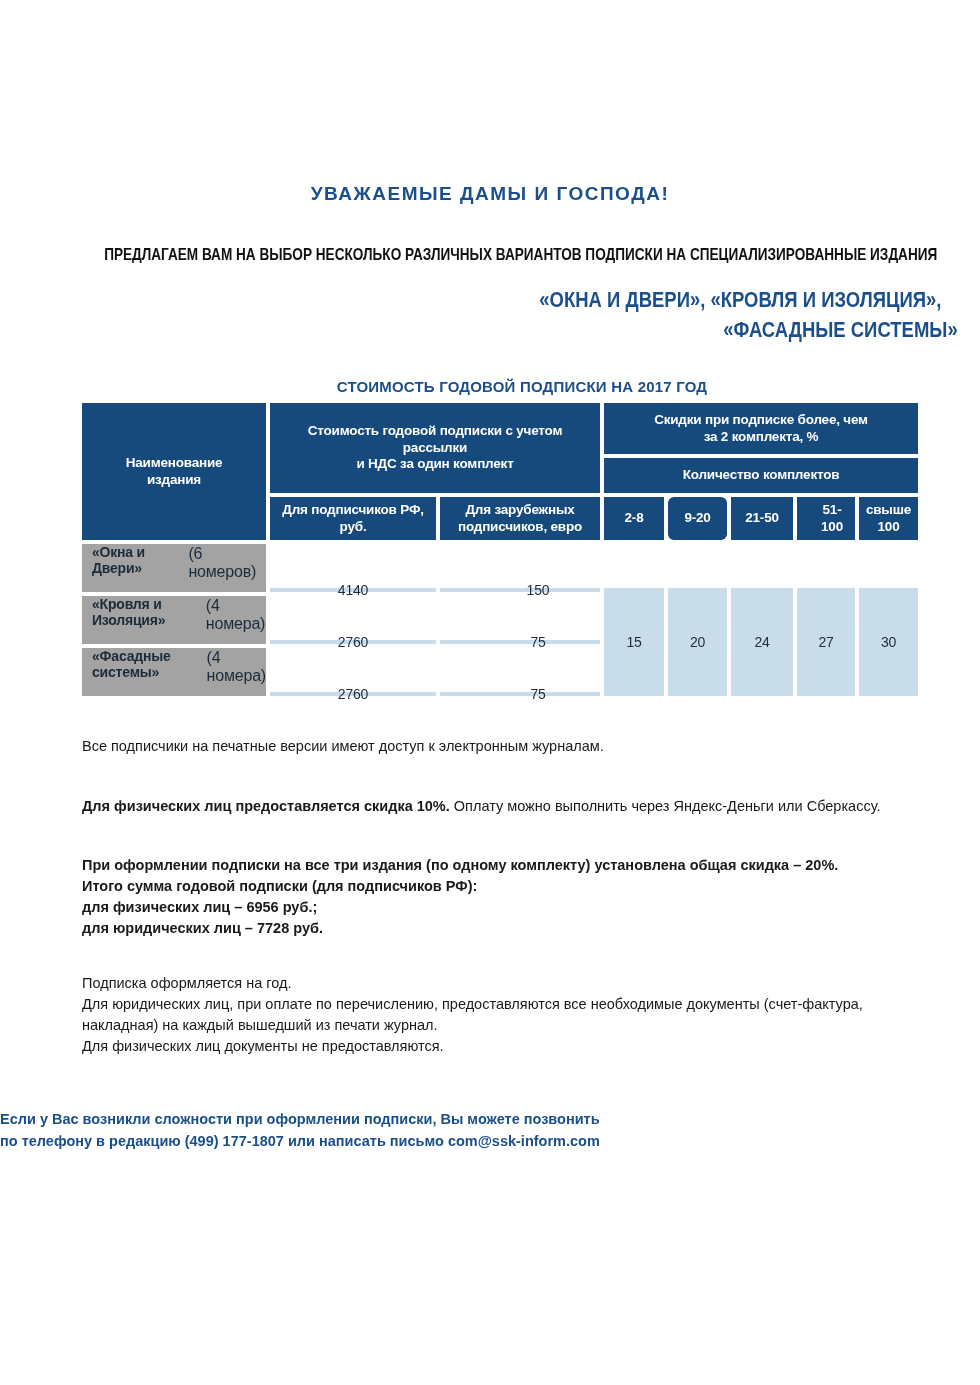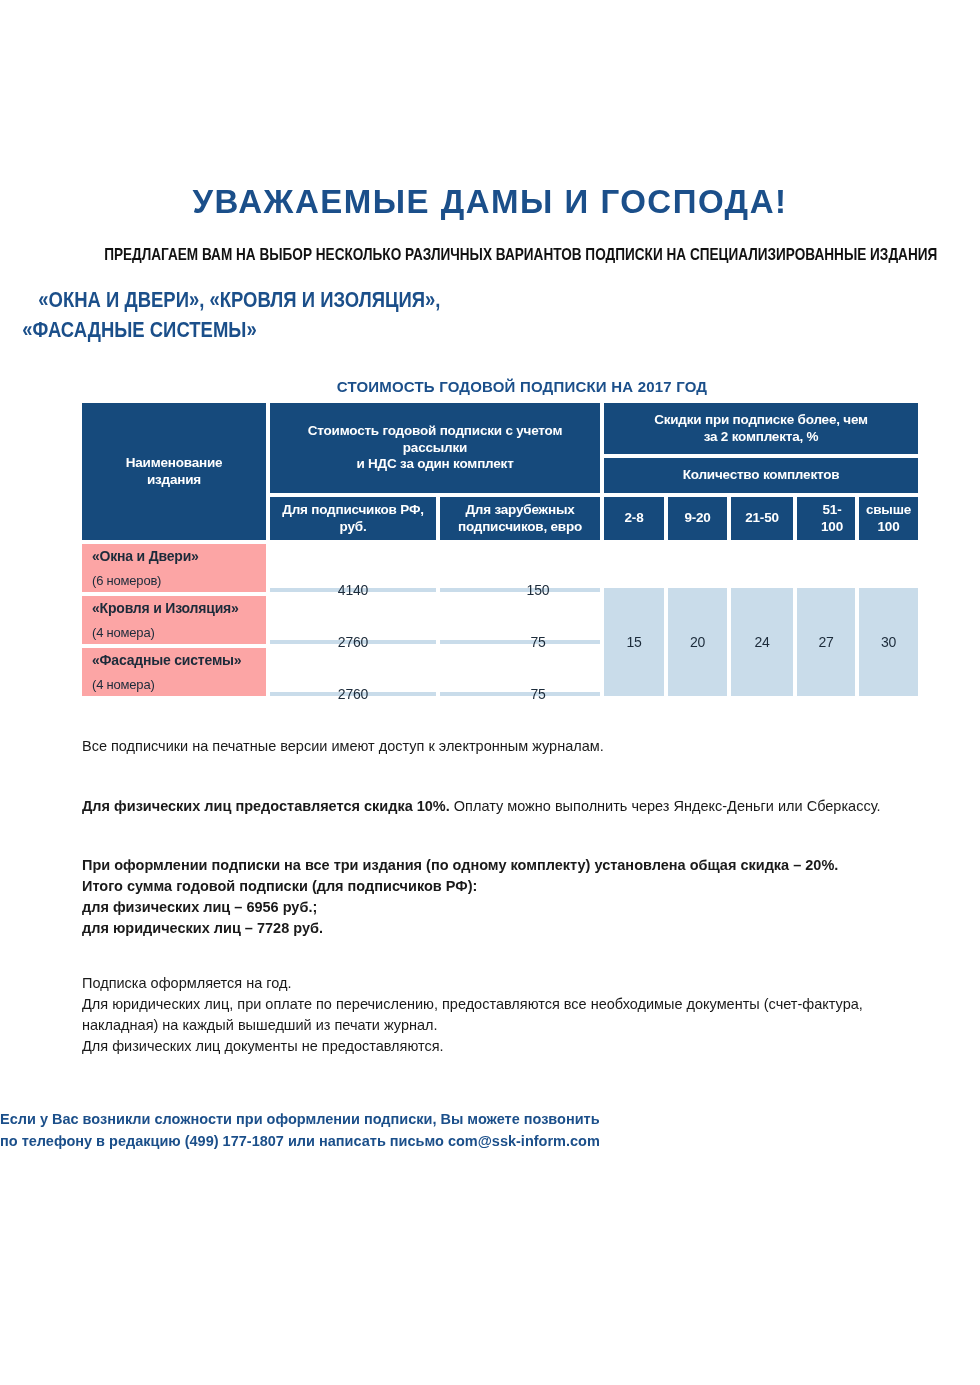--- a/index.html
+++ b/index.html
@@ -17,7 +17,7 @@
   .title {
     position: absolute; top: 183px; left: 0; width: 100%;
     text-align: center;
-    font-size: 33px; font-weight: bold;
+    font-size: 19px; font-weight: bold;
     color: #1b4f8a; letter-spacing: 1.5px;
   }
   .subtitle { position: absolute; top: 245px; left: 0; width: 100%; text-align: center; }

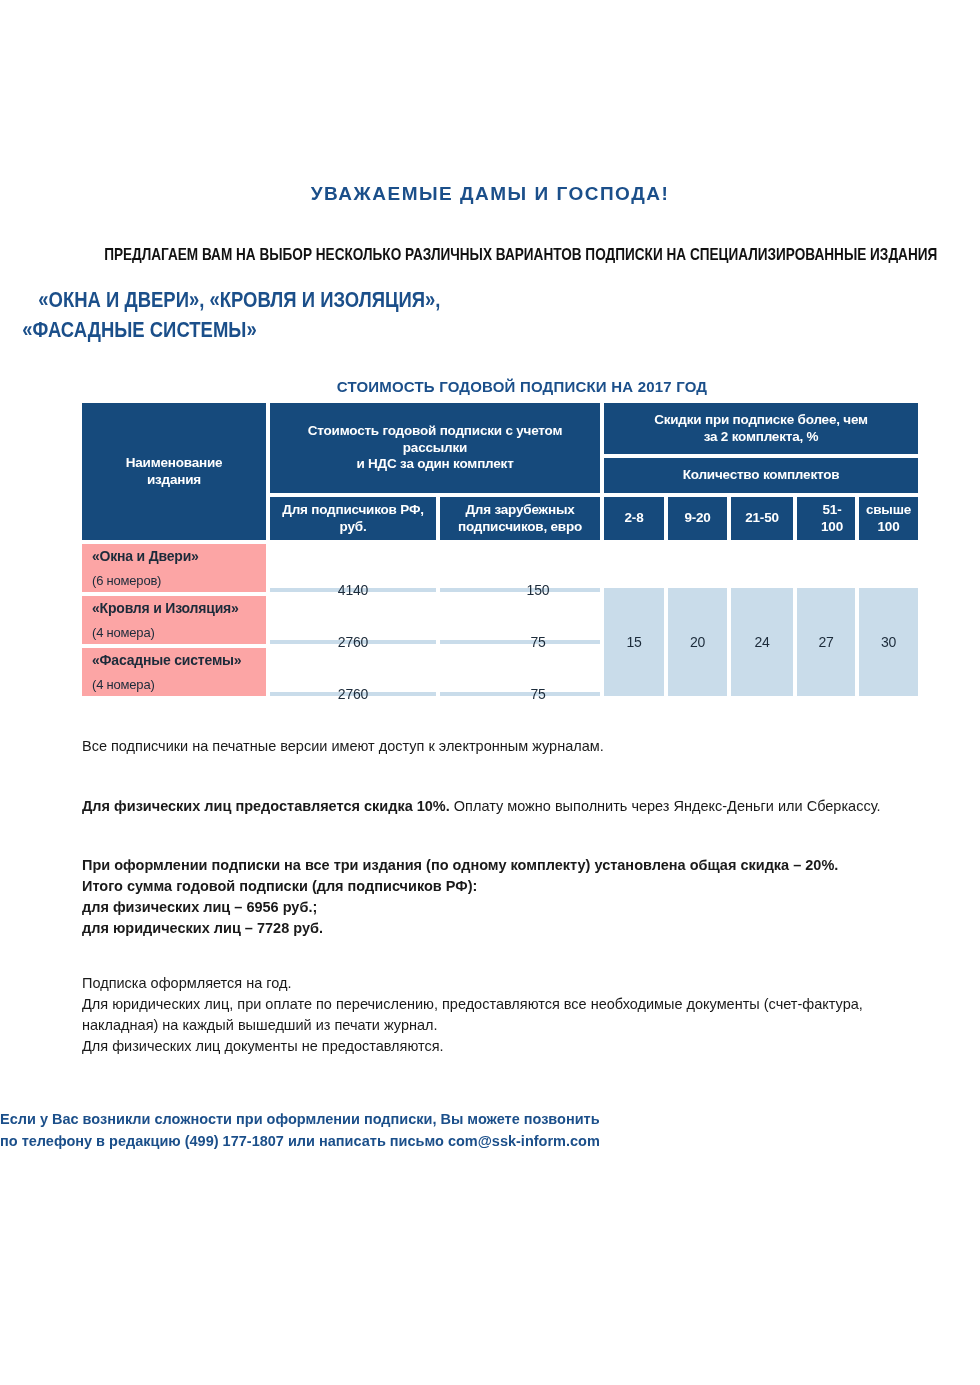--- a/index.html
+++ b/index.html
@@ -27,7 +27,7 @@
   }
   .editions {
     position: absolute; top: 286px; left: 0; width: 100%;
-    text-align: left; color: #1b4f8a; font-weight: bold; line-height: 28px;
+    text-align: right; color: #1b4f8a; font-weight: bold; line-height: 28px;
   }
   .editions .cond {
     display: inline-block; transform: scaleX(0.84); transform-origin: center;

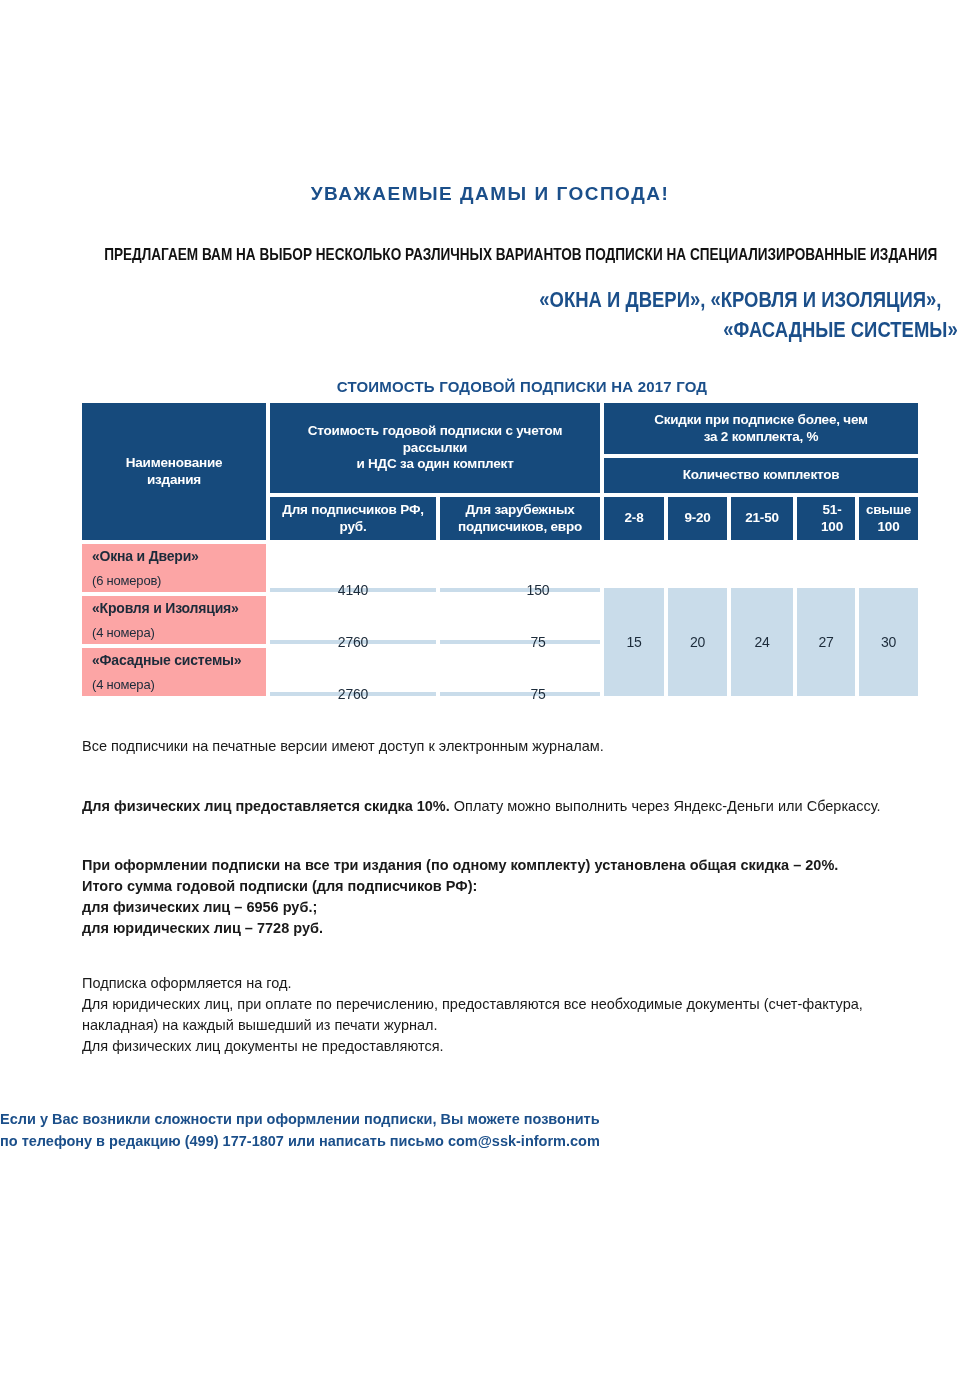--- a/index.html
+++ b/index.html
@@ -73,7 +73,7 @@
   .c-qty      { grid-column: 4 / span 5; grid-row: 2; }
   .c-rf       { grid-column: 2; grid-row: 3; }
   .c-foreign  { grid-column: 3; grid-row: 3; }
-  .c-r1 { grid-column: 4; grid-row: 3; } .c-r2 { grid-column: 5; grid-row: 3; }
+  .c-r1 { grid-column: 4; grid-row: 3; } .c-r2 { grid-column: 5; grid-row: 3; border-radius: 6px; }
   .c-r3 { grid-column: 6; grid-row: 3; } .c-r4 { grid-column: 7; grid-row: 3; padding-left: 18px; }
   .c-r5 { grid-column: 8; grid-row: 3; }
 

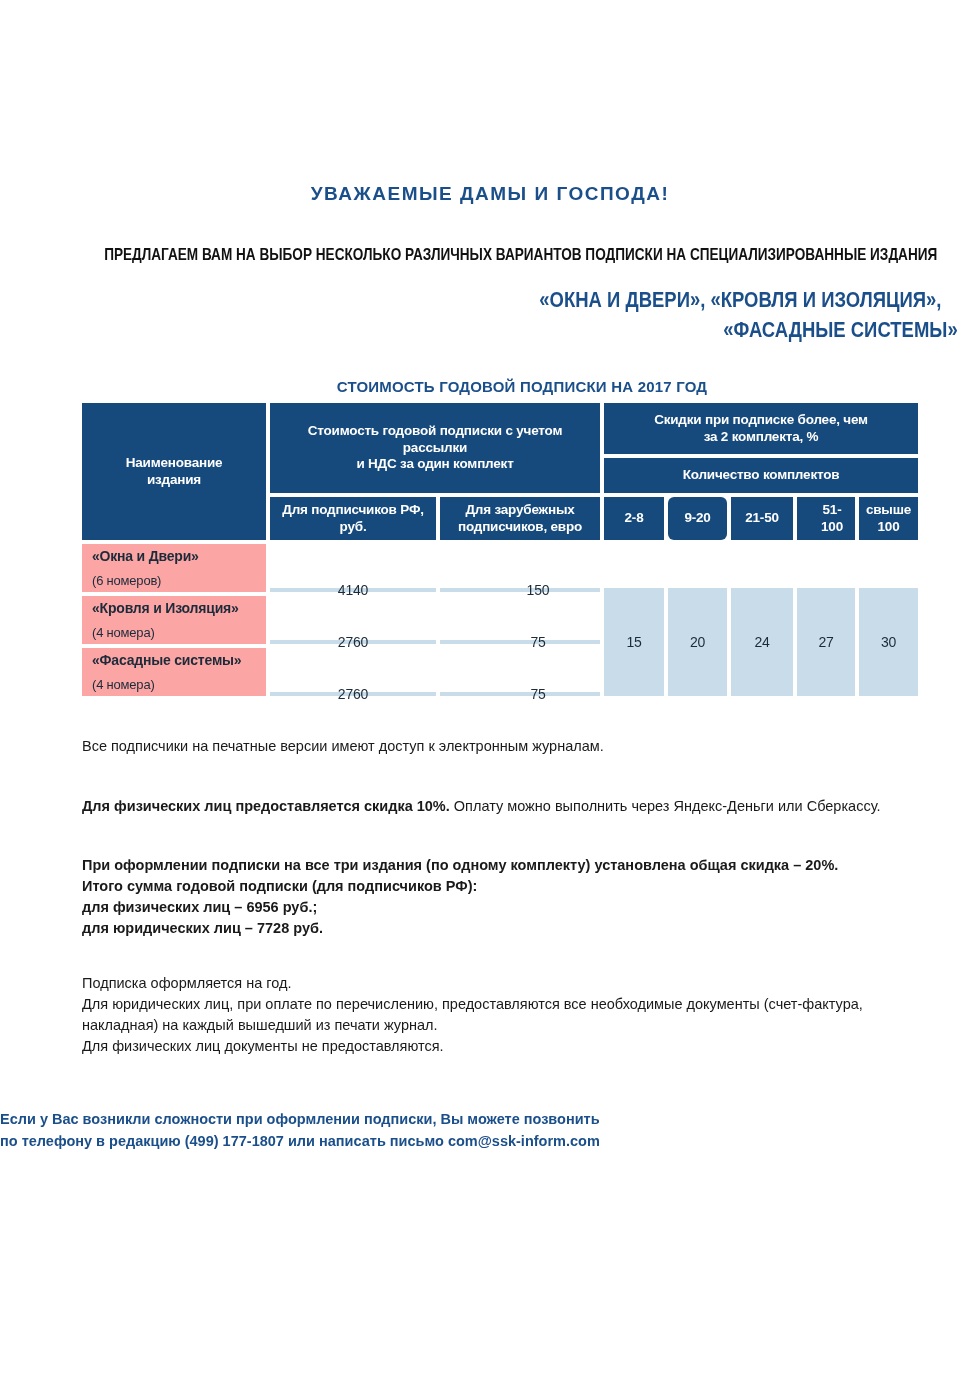--- a/index.html
+++ b/index.html
@@ -60,8 +60,8 @@
     text-align: center; font-size: 14px; margin-top: 44px;
   }
   .nc {
-    background: #fca5a5; color: #1c2b3a;
-    display: flex; flex-direction: column; justify-content: center;
+    background: #a3a3a3; color: #1c2b3a;
+    display: flex; flex-direction: row; justify-content: center;
     padding-left: 10px; box-sizing: border-box; text-align: left;
   }
   .nc .nm  { font-weight: bold; font-size: 14px; }

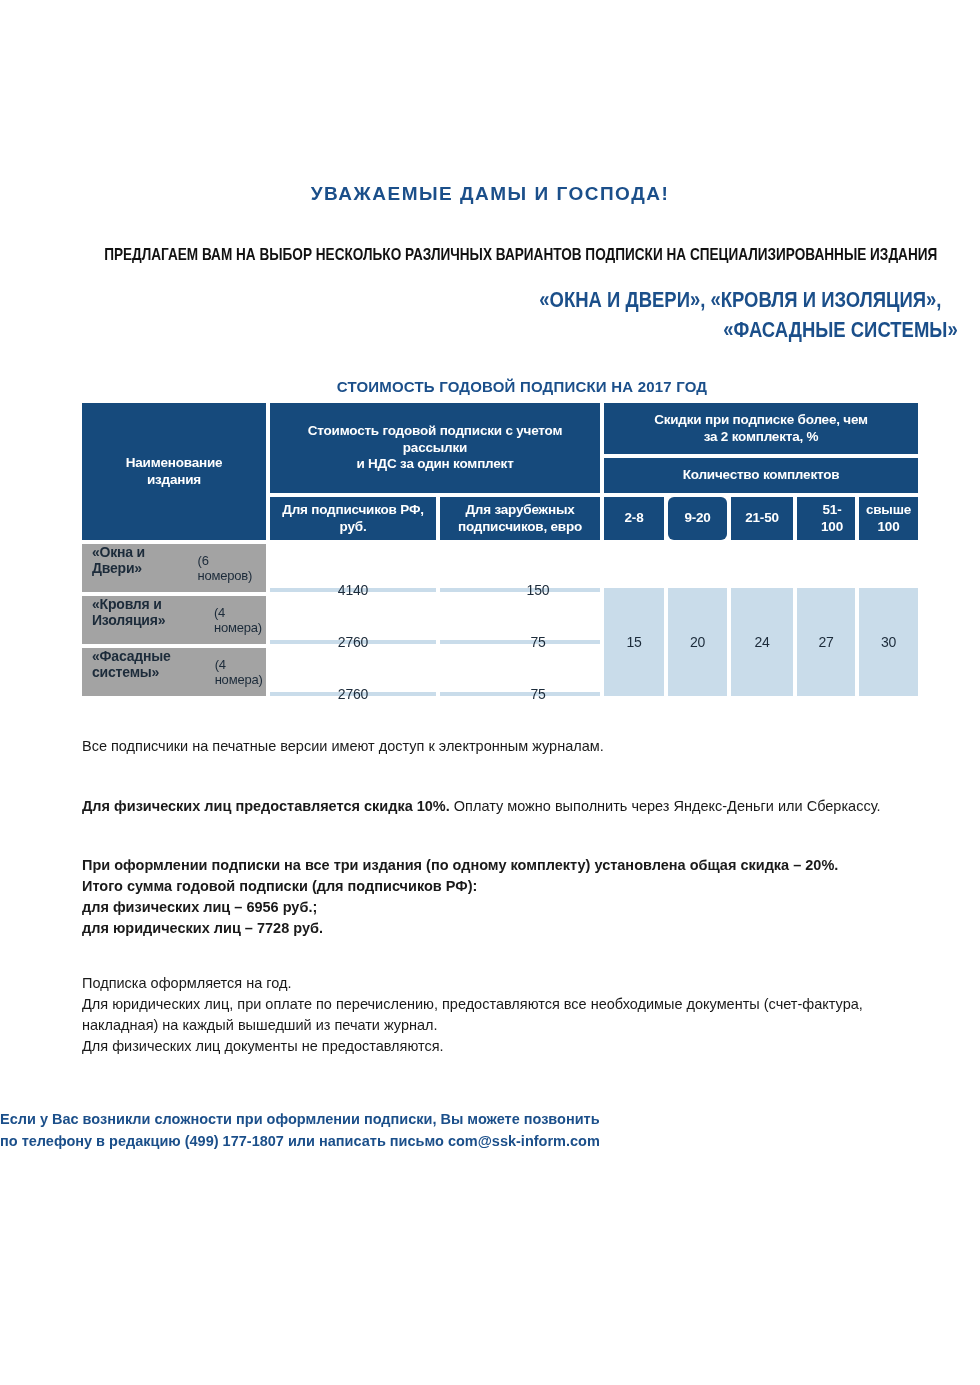--- a/index.html
+++ b/index.html
@@ -65,7 +65,7 @@
     padding-left: 10px; box-sizing: border-box; text-align: left;
   }
   .nc .nm  { font-weight: bold; font-size: 14px; }
-  .nc .iss { font-size: 13px; margin-top: 9px; }
+  .nc .iss { font-size: 16px; margin-top: 1px; }
 
   .c-name     { grid-column: 1;          grid-row: 1 / span 3; }
   .c-cost     { grid-column: 2 / span 2; grid-row: 1 / span 2; }

